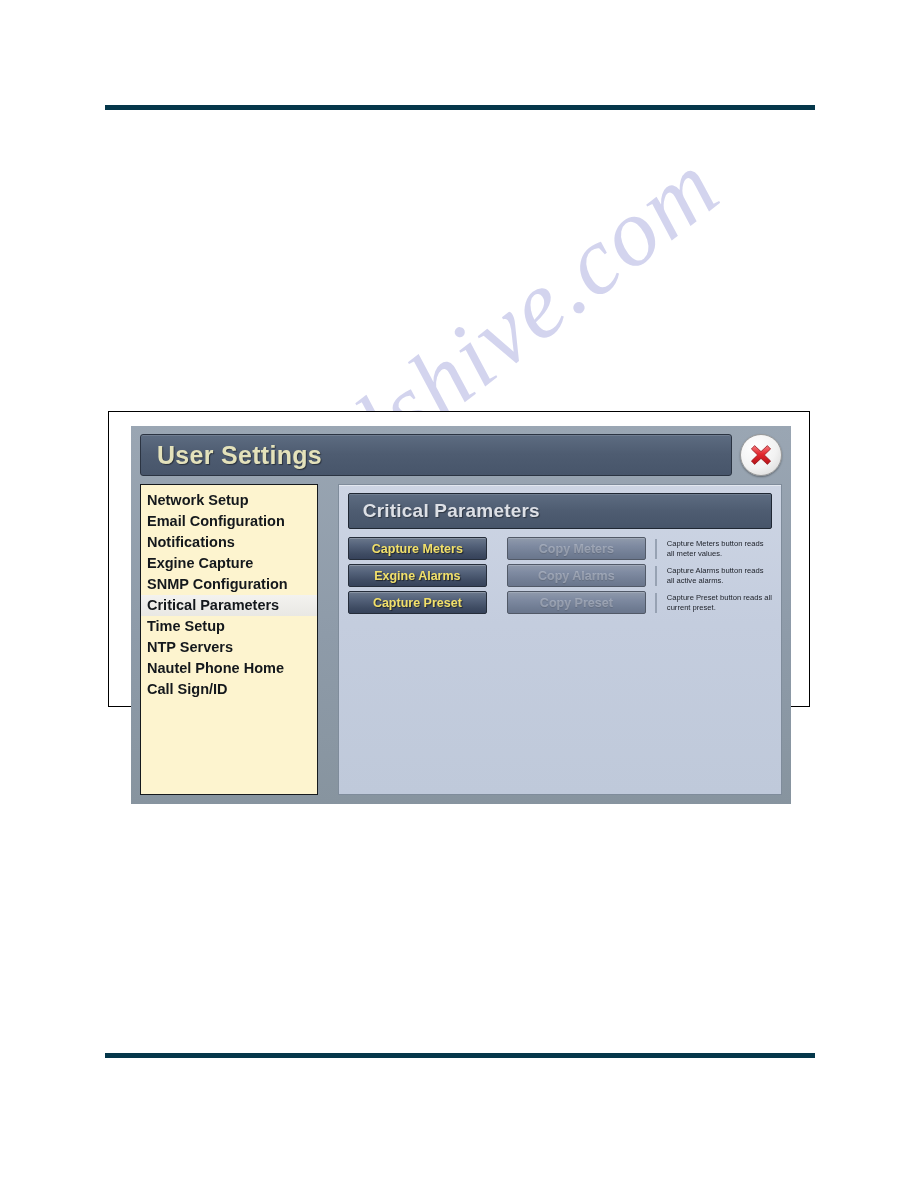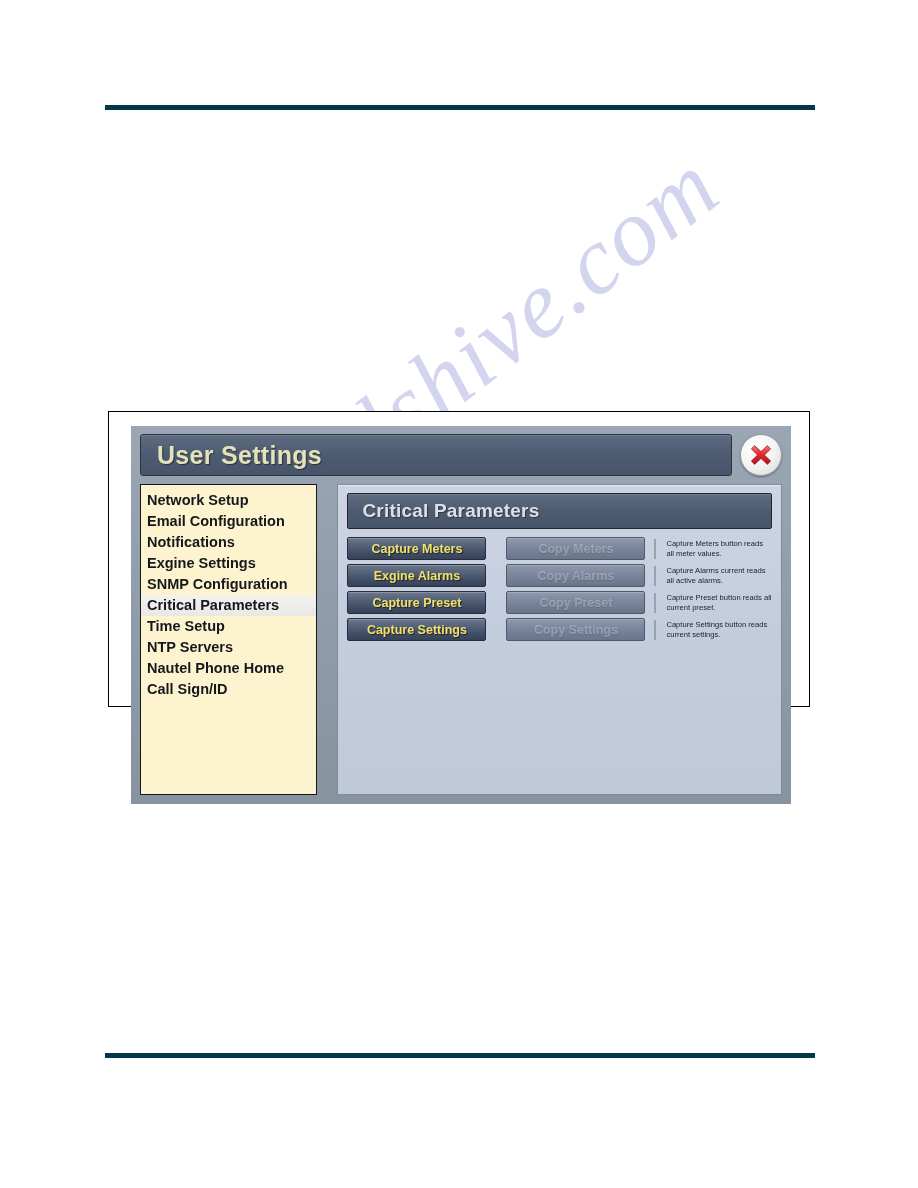--- a/index.html
+++ b/index.html
@@ -258,7 +258,7 @@
         <div class="sidebar-item">Network Setup</div>
         <div class="sidebar-item">Email Configuration</div>
         <div class="sidebar-item">Notifications</div>
-        <div class="sidebar-item">Exgine Settings</div>
+        <div class="sidebar-item">Exgine Capture</div>
         <div class="sidebar-item">SNMP Configuration</div>
         <div class="sidebar-item selected">Critical Parameters</div>
         <div class="sidebar-item">Time Setup</div>

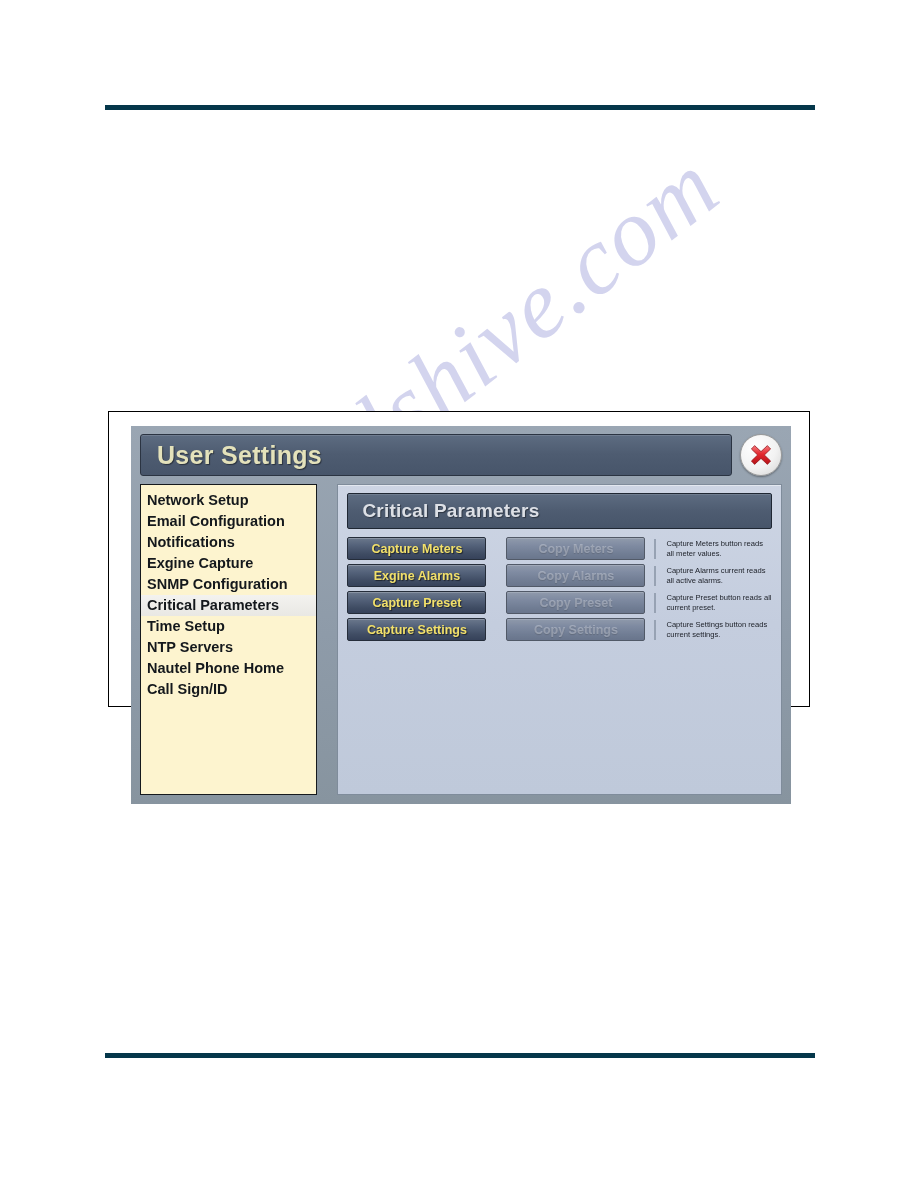--- a/index.html
+++ b/index.html
@@ -284,7 +284,7 @@
           <div class="row">
             <div class="btn btn-capture">Exgine Alarms</div>
             <div class="btn btn-copy">Copy Alarms</div>
-            <div class="desc">Capture Alarms current reads all active alarms.</div>
+            <div class="desc">Capture Alarms button reads all active alarms.</div>
           </div>
 
           <div class="row">

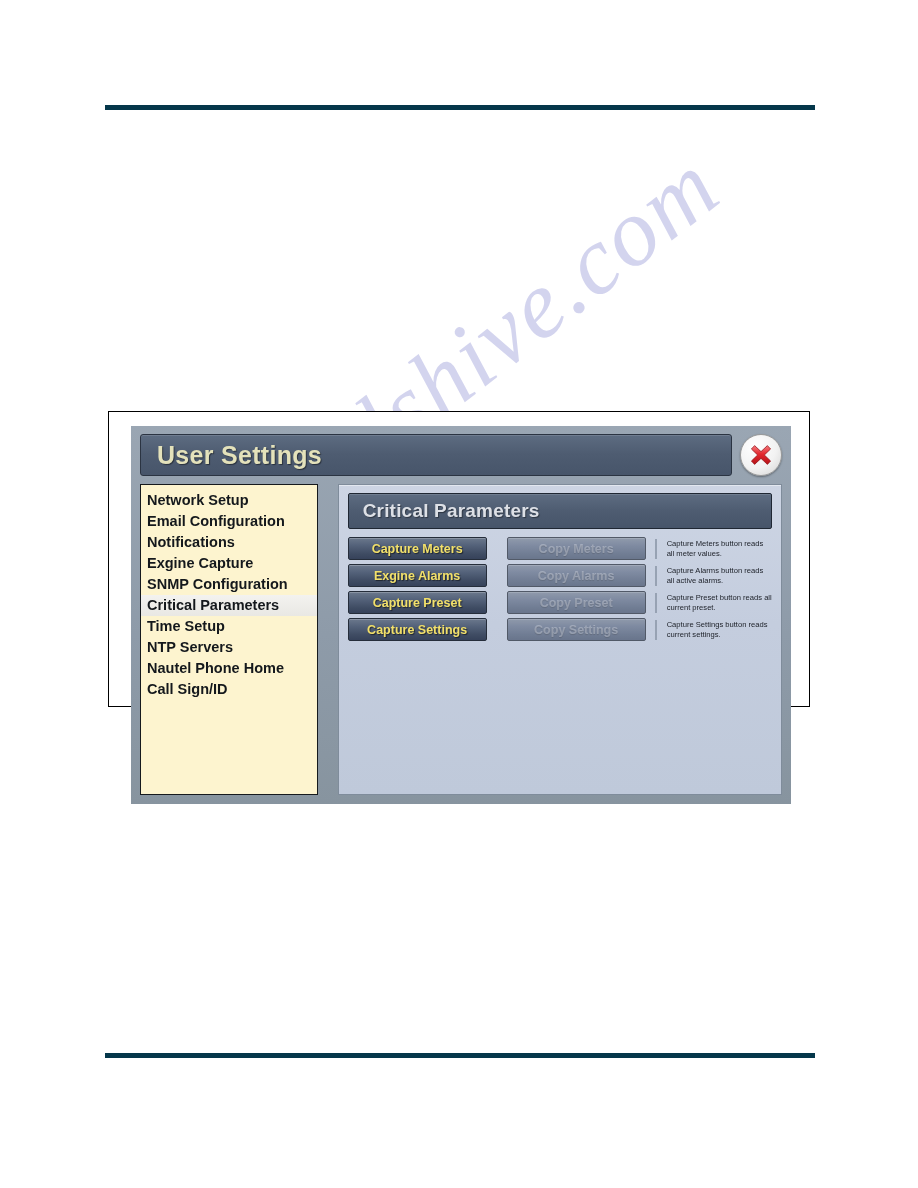--- a/index.html
+++ b/index.html
@@ -293,11 +293,6 @@
             <div class="desc">Capture Preset button reads all current preset.</div>
           </div>
 
-          <div class="row">
-            <div class="btn btn-capture">Capture Settings</div>
-            <div class="btn btn-copy">Copy Settings</div>
-            <div class="desc">Capture Settings button reads current settings.</div>
-          </div>
 
         </div>
       </div>

